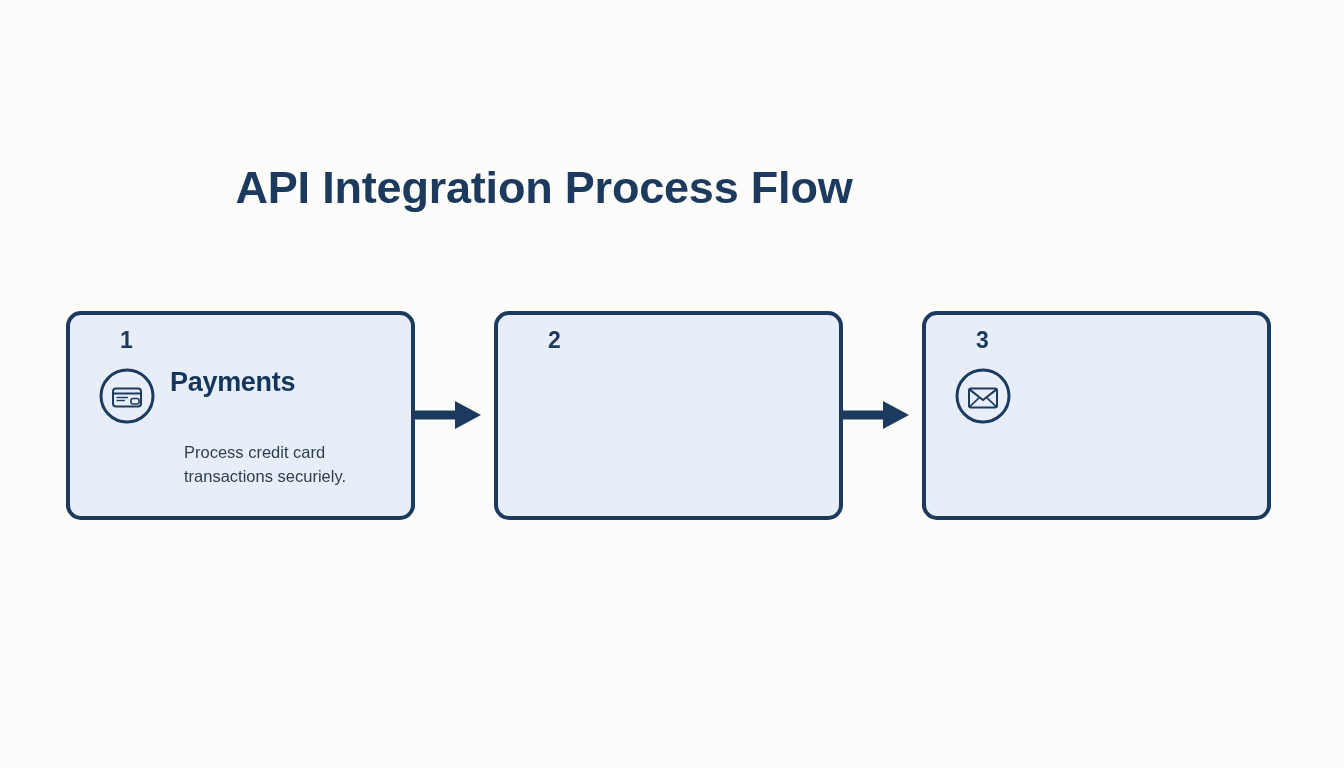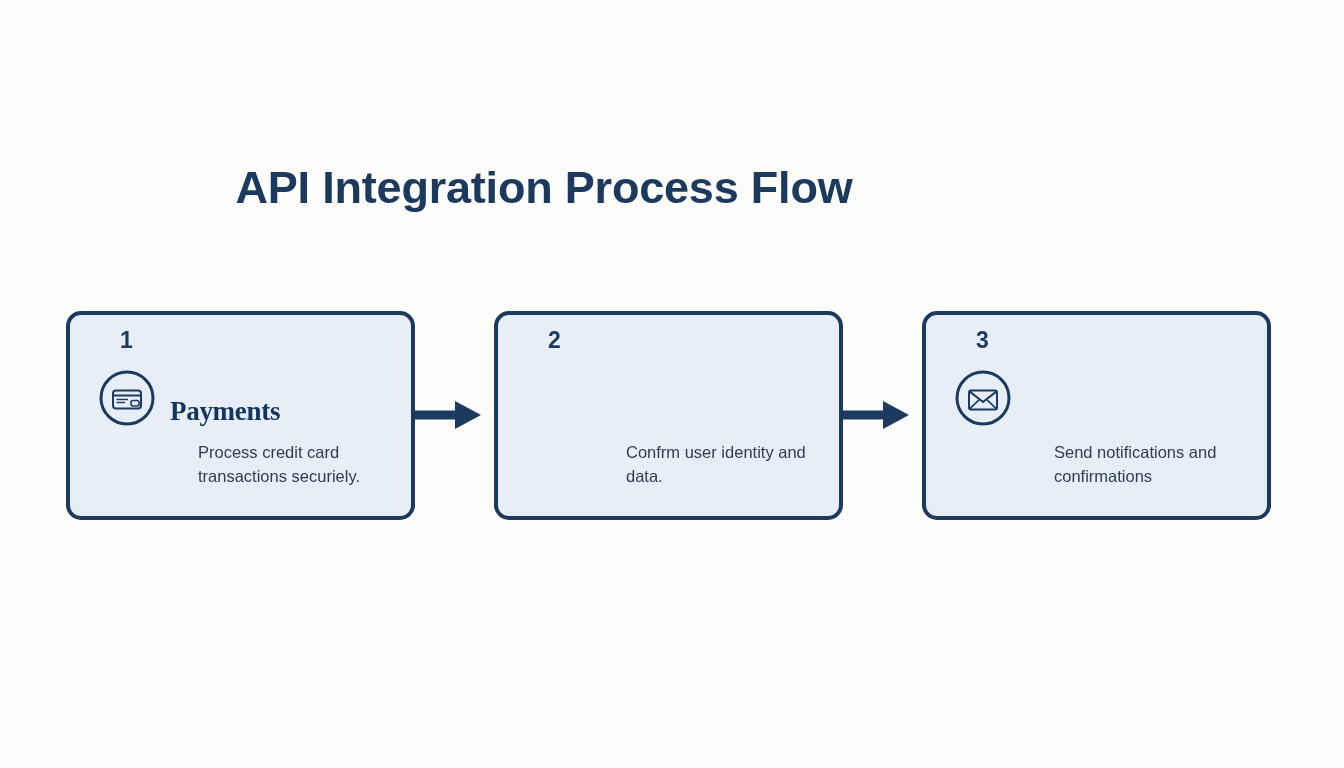--- a/index.html
+++ b/index.html
@@ -67,8 +67,7 @@
     right: 12px;
     height: 60px;
     display: flex;
-    align-items: flex-end;
-    font-family: Liberation Serif, serif;
+    align-items: flex-start;
   }
 
   .icon-circle {

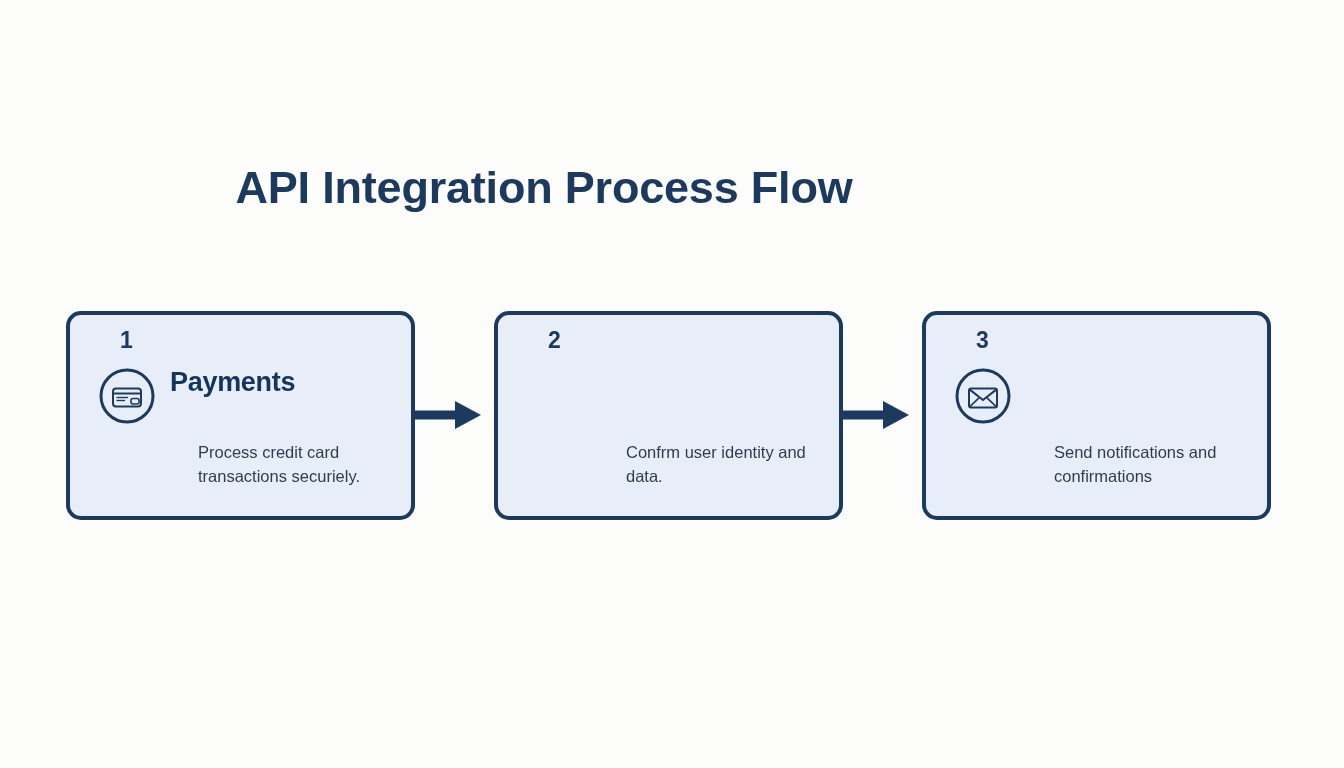--- a/index.html
+++ b/index.html
@@ -88,7 +88,7 @@
 
   .card-desc {
     position: absolute;
-    left: 128px;
+    left: 114px;
     top: 125px;
     right: 16px;
     font-size: 16.5px;

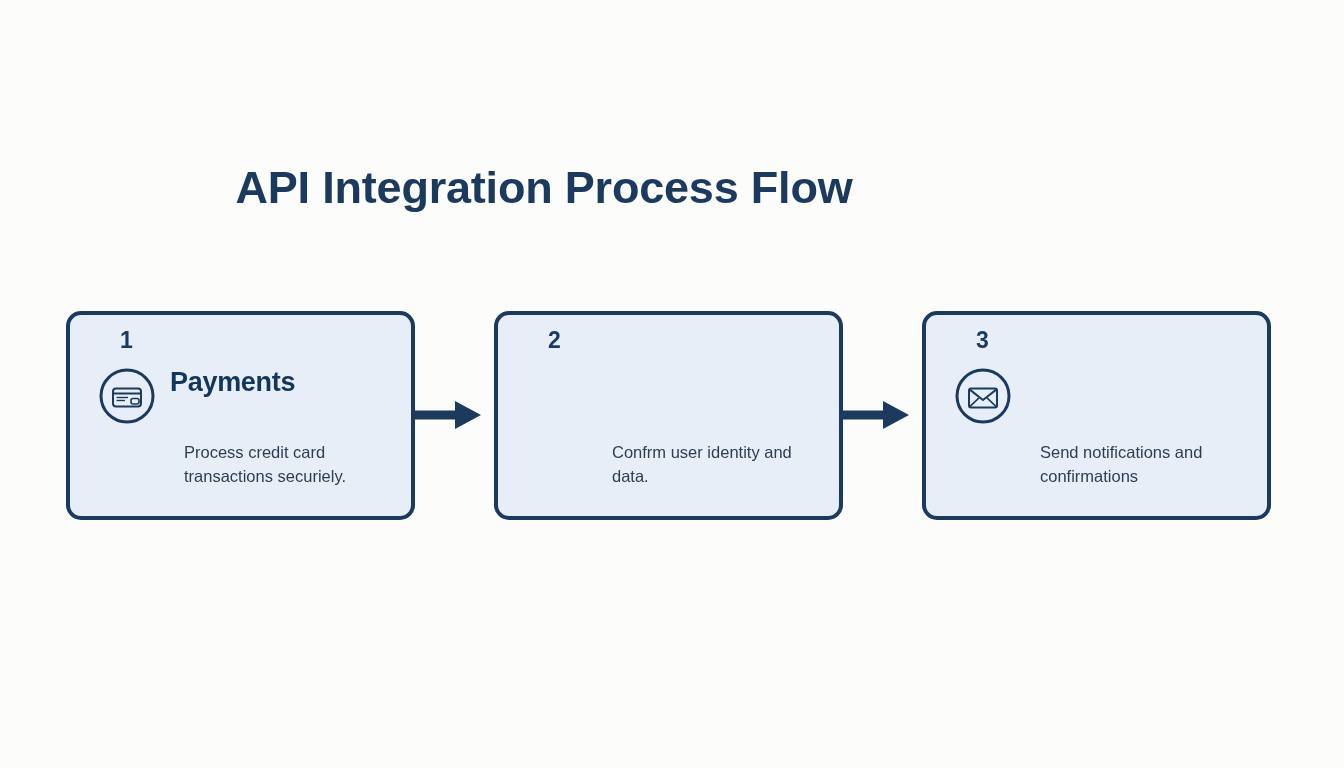--- a/index.html
+++ b/index.html
@@ -135,7 +135,6 @@
 
   <div class="step-card card-2">
     <div class="step-number">2</div>
-    <div class="card-desc">Confrm user identity and data.</div>
   </div>
 
   <svg class="arrow arrow-2" viewBox="0 0 68 44">

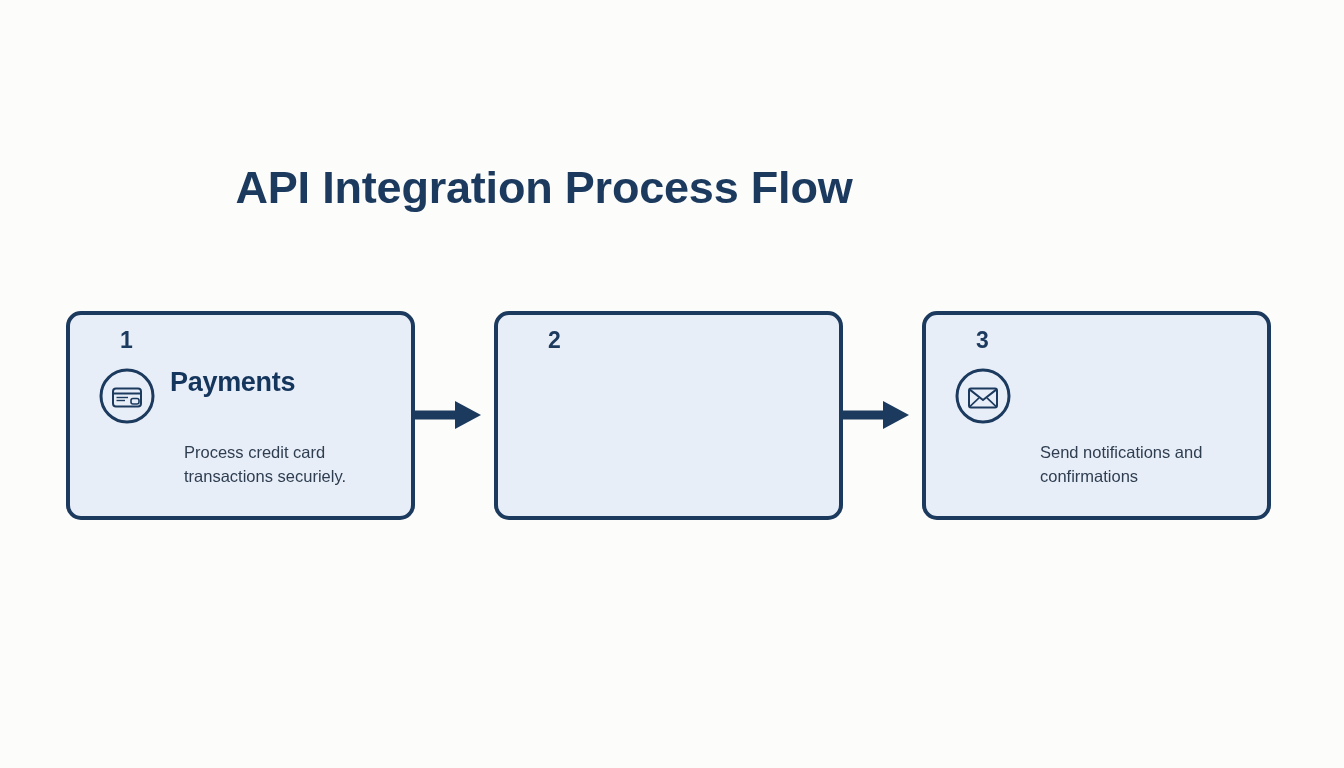--- a/index.html
+++ b/index.html
@@ -153,7 +153,6 @@
         <line x1="42.2" y1="39.6" x2="33" y2="30.8" stroke="#1b3a5e" stroke-width="1.6"></line>
       </svg>
     </div>
-    <div class="card-desc">Send notifications and confirmations</div>
   </div>
 
 </div>

